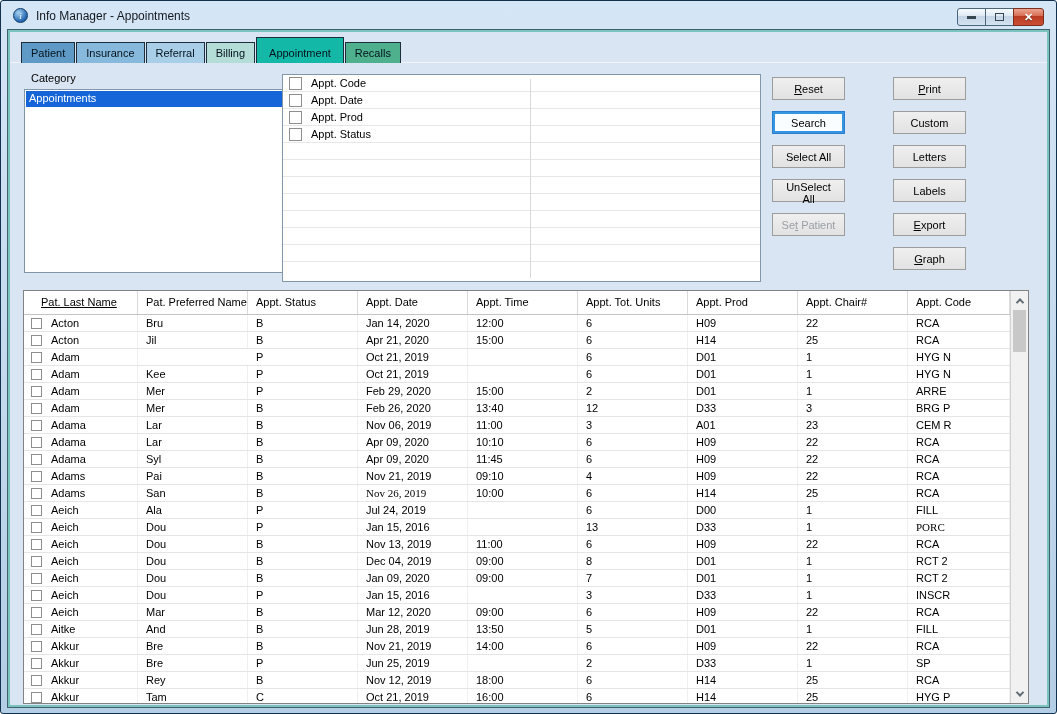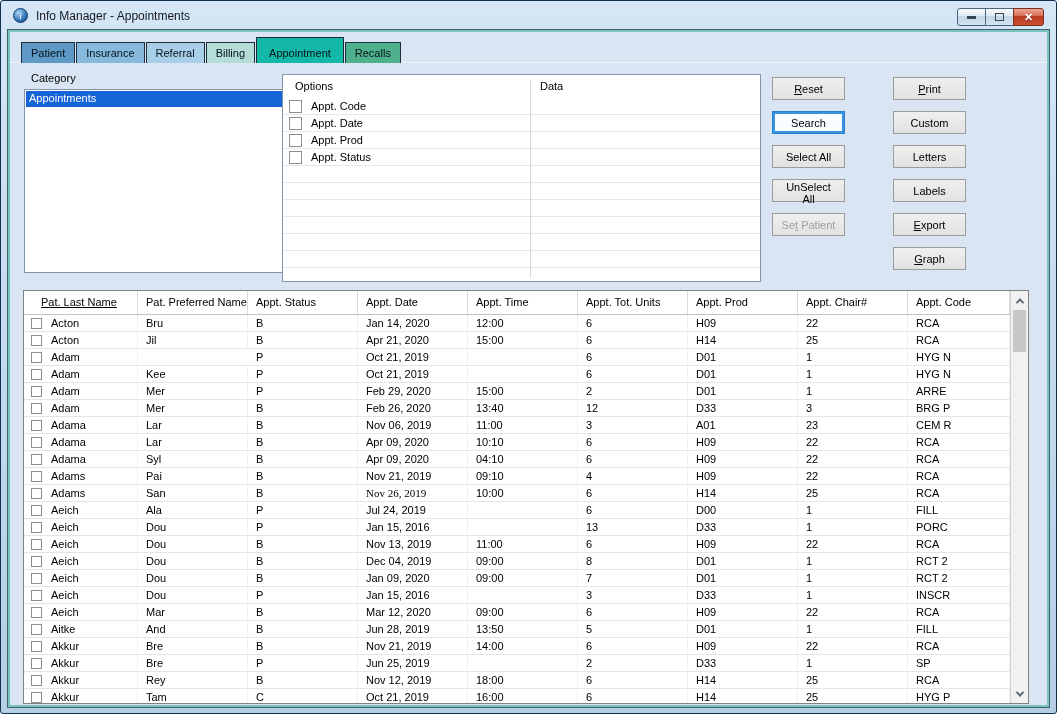--- a/index.html
+++ b/index.html
@@ -131,10 +131,6 @@
       </div>
 
     <div class="options-panel">
-      <div class="op-head">
-        <span class="op-h1">Options</span>
-        <span class="op-h2">Data</span>
-      </div>
       <div id="opRows">
           <div class="op-row">
             <span class="cbx op-cbx"></span>

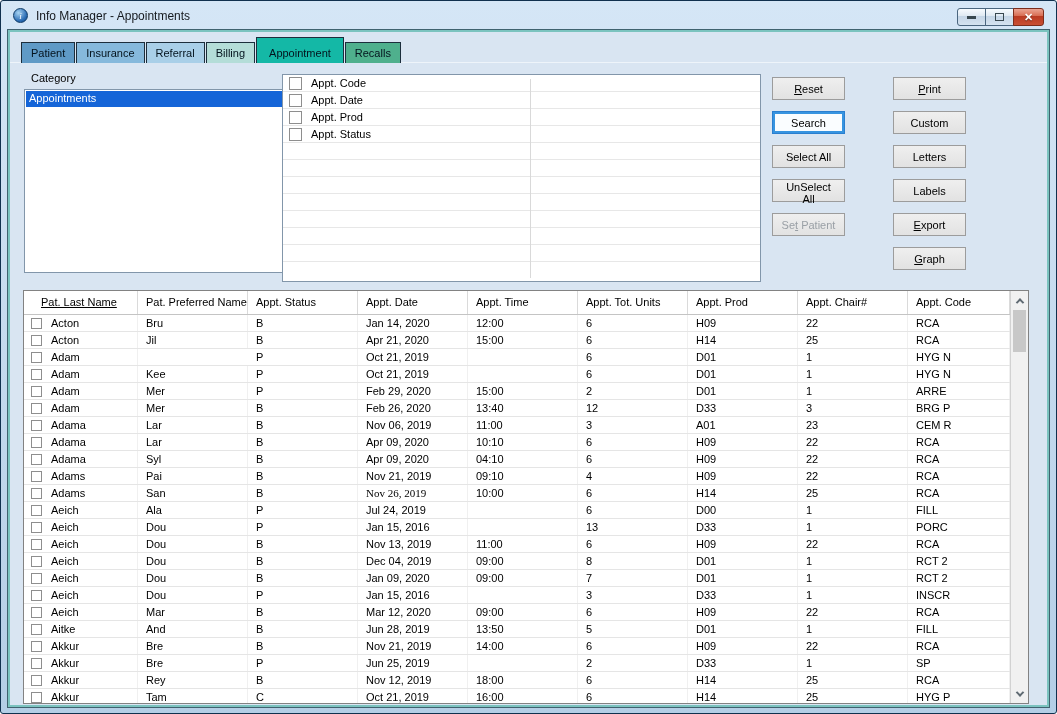--- a/index.html
+++ b/index.html
@@ -308,7 +308,7 @@
             <div class="gr-cell" style="width: 110px;">Syl</div>
             <div class="gr-cell" style="width: 110px;">B</div>
             <div class="gr-cell" style="width: 110px;">Apr 09, 2020</div>
-            <div class="gr-cell" style="width: 110px;">04:10</div>
+            <div class="gr-cell" style="width: 110px;">11:45</div>
             <div class="gr-cell" style="width: 110px;">6</div>
             <div class="gr-cell" style="width: 110px;">H09</div>
             <div class="gr-cell" style="width: 110px;">22</div>

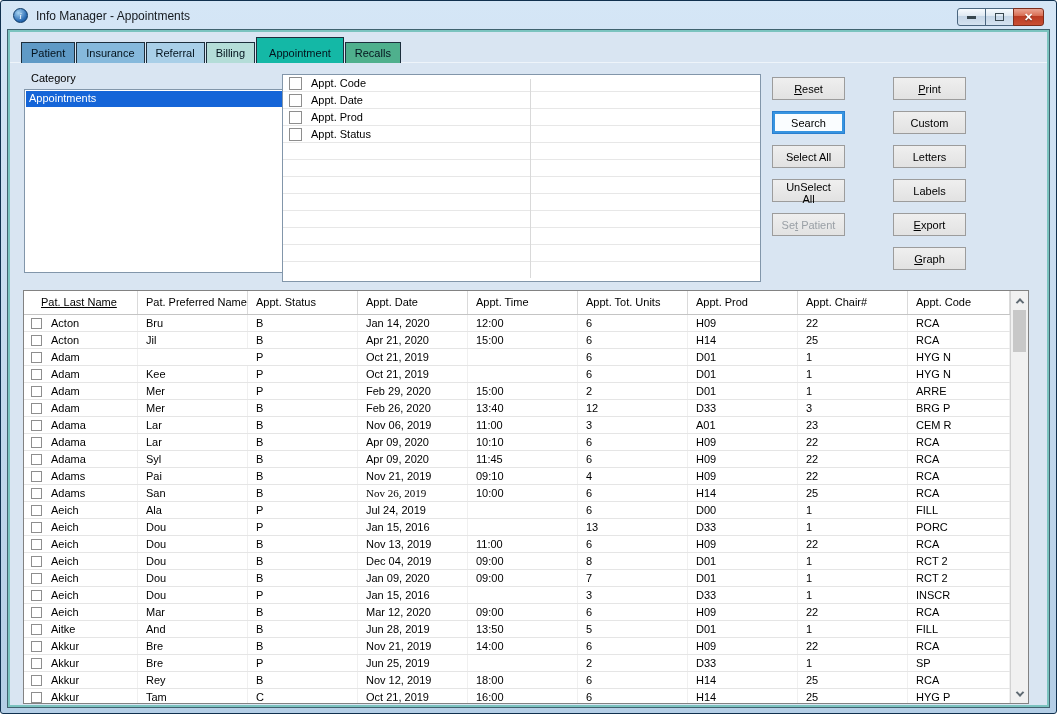--- a/index.html
+++ b/index.html
@@ -368,7 +368,7 @@
             <div class="gr-cell" style="width: 110px;">13</div>
             <div class="gr-cell" style="width: 110px;">D33</div>
             <div class="gr-cell" style="width: 110px;">1</div>
-            <div class="gr-cell" style="width: 102px;">PORC</div>
+            <div class="gr-cell" style="width: 102px; font-family: Liberation Serif, serif;">PORC</div>
           </div>
           <div class="grid-row">
             <div class="gr-cell first" style="width: 114px;">

